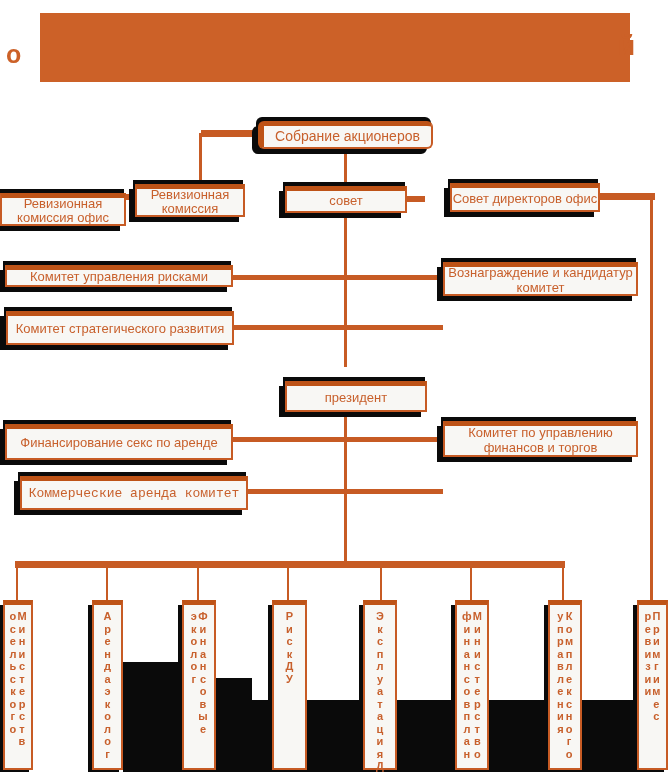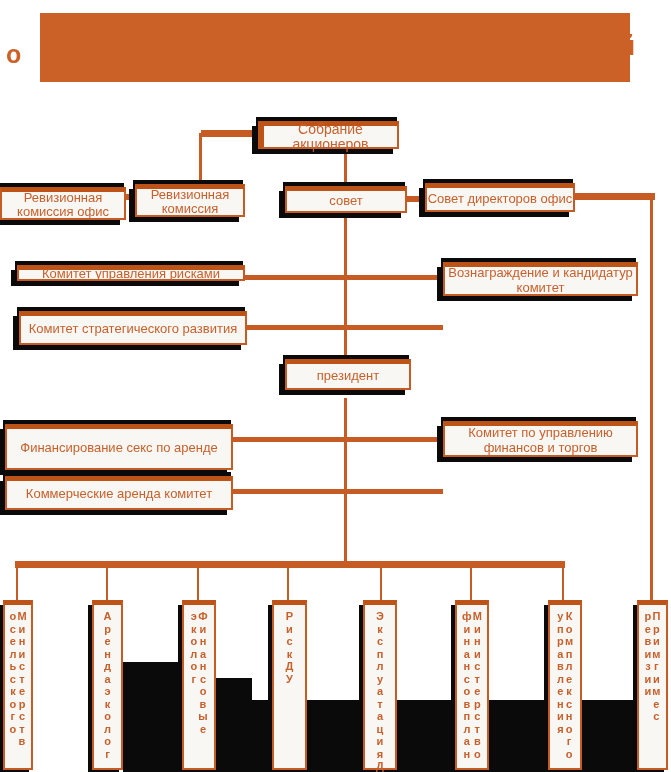--- a/index.html
+++ b/index.html
@@ -66,7 +66,7 @@
   <div class="shadow-rect" style="left:123px;top:662px;width:58px;height:40px;"></div>
   <div class="shadow-rect" style="left:216px;top:678px;width:36px;height:46px;"></div>
 
-  <div class="box left-bar" style="left:258px;top:121px;width:141px;height:28px;">
+  <div class="box left-bar" style="left:258px;top:121px;width:175px;height:28px;border-radius:6px;">
     <span>Собрание акционеров</span>
   </div>
   <div class="box" style="left:0px;top:187px;width:126px;height:33px;">

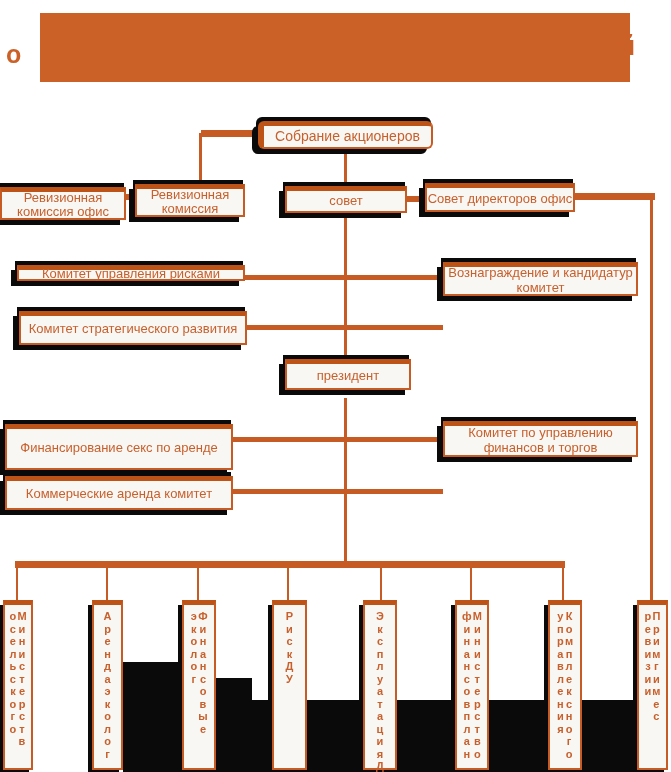--- a/index.html
+++ b/index.html
@@ -69,7 +69,7 @@
   <div class="box left-bar" style="left:258px;top:121px;width:175px;height:28px;border-radius:6px;">
     <span>Собрание акционеров</span>
   </div>
-  <div class="box" style="left:0px;top:187px;width:126px;height:33px;">
+  <div class="box" style="left:0px;top:193px;width:126px;height:33px;">
     <span>Ревизионная комиссия офис</span>
   </div>
   <div class="box" style="left:135px;top:184px;width:110px;height:33px;">

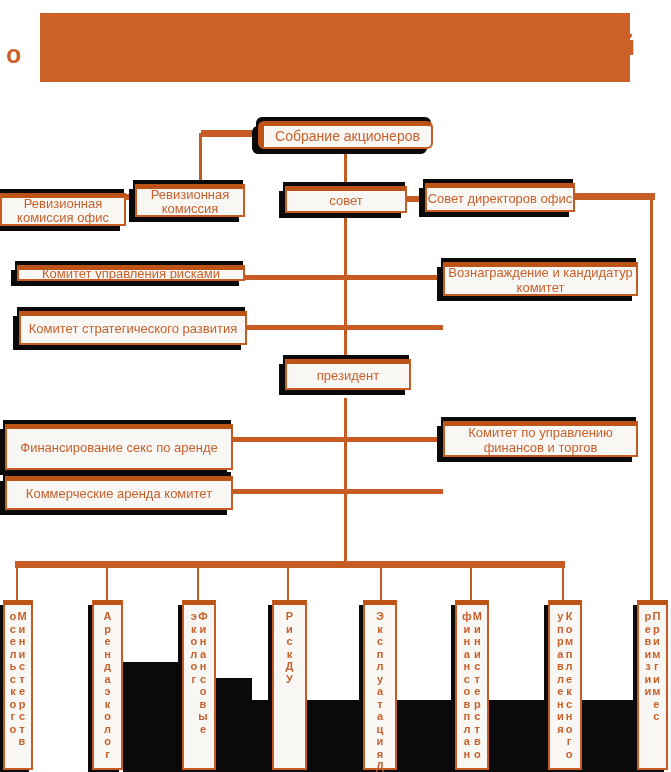--- a/index.html
+++ b/index.html
@@ -78,7 +78,7 @@
   <div class="box" style="left:285px;top:186px;width:122px;height:27px;">
     <span>совет</span>
   </div>
-  <div class="box" style="left:425px;top:183px;width:150px;height:29px;">
+  <div class="box" style="left:450px;top:183px;width:150px;height:29px;">
     <span>Совет директоров офис</span>
   </div>
   <div class="box" style="left:5px;top:265px;width:228px;height:16px;margin-left:12px;">

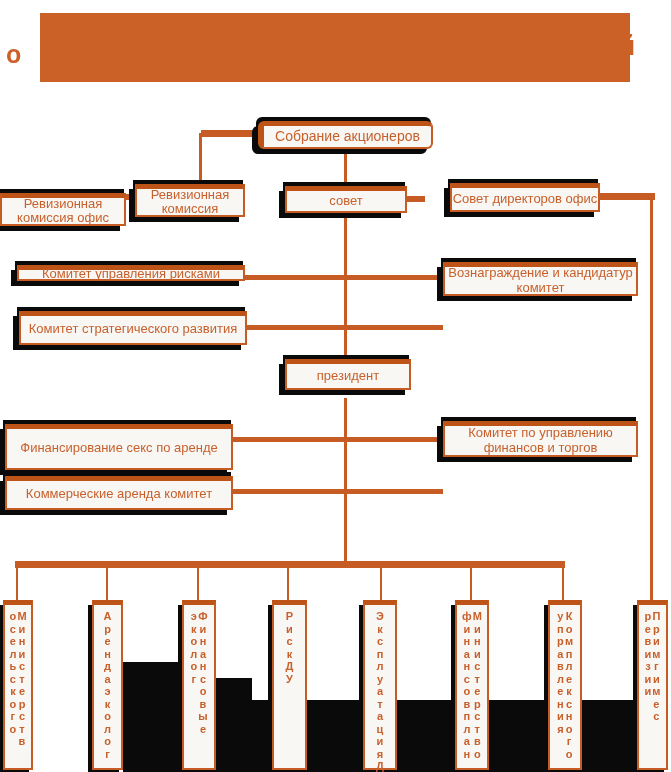--- a/index.html
+++ b/index.html
@@ -81,7 +81,7 @@
   <div class="box" style="left:450px;top:183px;width:150px;height:29px;">
     <span>Совет директоров офис</span>
   </div>
-  <div class="box" style="left:5px;top:265px;width:228px;height:16px;margin-left:12px;">
+  <div class="box" style="left:5px;top:265px;width:228px;height:22px;">
     <span>Комитет управления рисками</span>
   </div>
   <div class="box" style="left:443px;top:262px;width:195px;height:34px;">

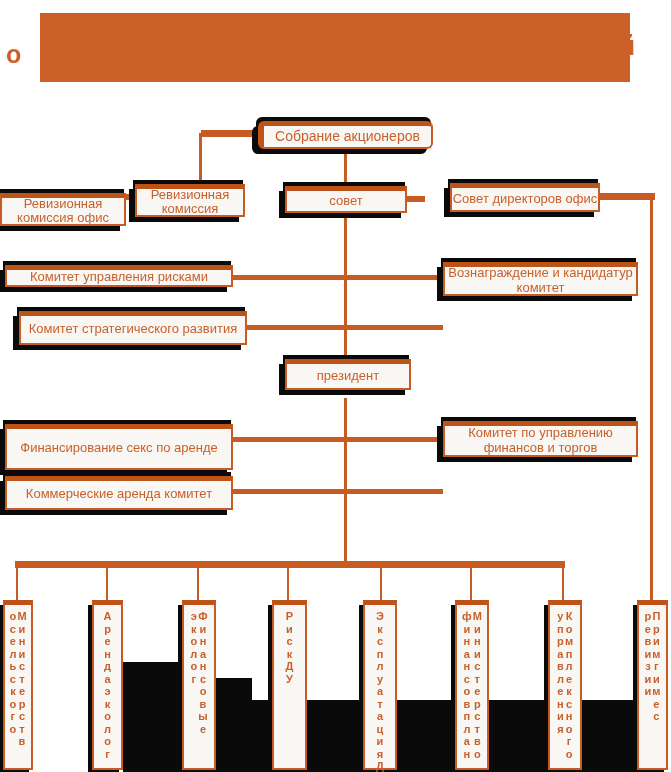--- a/index.html
+++ b/index.html
@@ -87,7 +87,7 @@
   <div class="box" style="left:443px;top:262px;width:195px;height:34px;">
     <span>Вознаграждение и кандидатур комитет</span>
   </div>
-  <div class="box" style="left:19px;top:311px;width:228px;height:34px;">
+  <div class="box" style="left:6px;top:311px;width:228px;height:34px;">
     <span>Комитет стратегического развития</span>
   </div>
   <div class="box" style="left:285px;top:359px;width:126px;height:31px;">

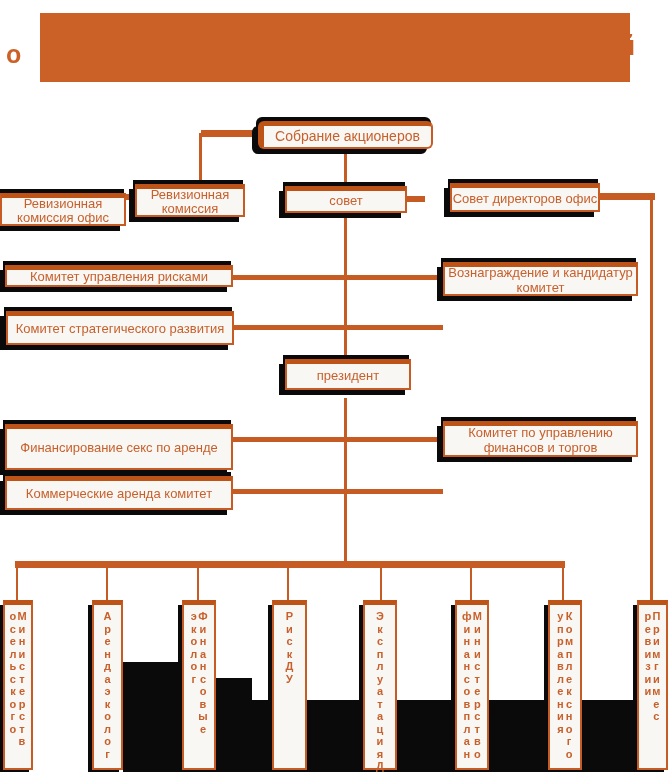--- a/index.html
+++ b/index.html
@@ -90,7 +90,7 @@
   <div class="box" style="left:6px;top:311px;width:228px;height:34px;">
     <span>Комитет стратегического развития</span>
   </div>
-  <div class="box" style="left:285px;top:359px;width:126px;height:31px;">
+  <div class="box" style="left:285px;top:381px;width:142px;height:31px;">
     <span>президент</span>
   </div>
   <div class="box" style="left:5px;top:424px;width:228px;height:46px;">

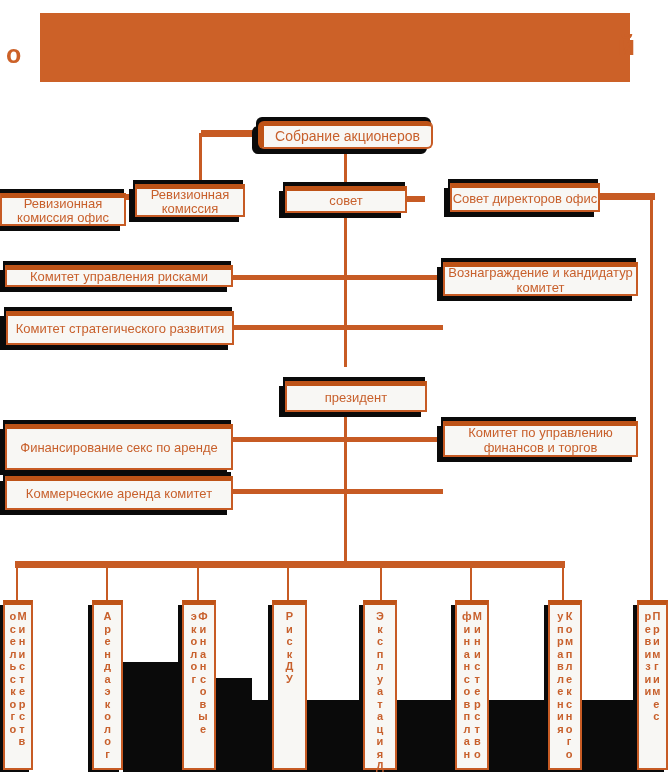--- a/index.html
+++ b/index.html
@@ -93,7 +93,7 @@
   <div class="box" style="left:285px;top:381px;width:142px;height:31px;">
     <span>президент</span>
   </div>
-  <div class="box" style="left:5px;top:424px;width:228px;height:46px;">
+  <div class="box" style="left:5px;top:424px;width:228px;height:36px;">
     <span>Финансирование секс по аренде</span>
   </div>
   <div class="box" style="left:443px;top:421px;width:195px;height:36px;">

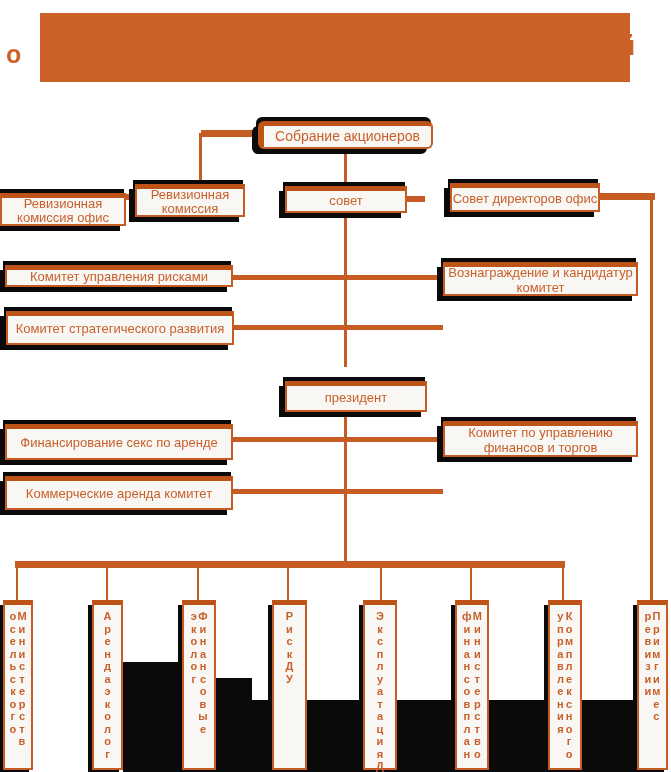--- a/index.html
+++ b/index.html
@@ -99,7 +99,7 @@
   <div class="box" style="left:443px;top:421px;width:195px;height:36px;">
     <span>Комитет по управлению финансов и торгов</span>
   </div>
-  <div class="box" style="left:5px;top:476px;width:228px;height:34px;">
+  <div class="box" style="left:20px;top:476px;width:228px;height:34px;font-family:Liberation Mono, monospace;">
     <span>Коммерческие аренда комитет</span>
   </div>
 

